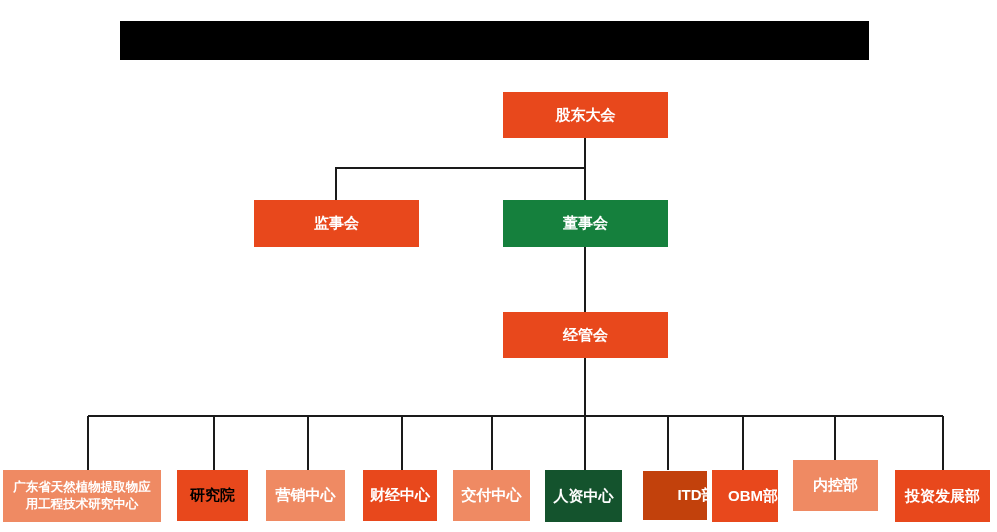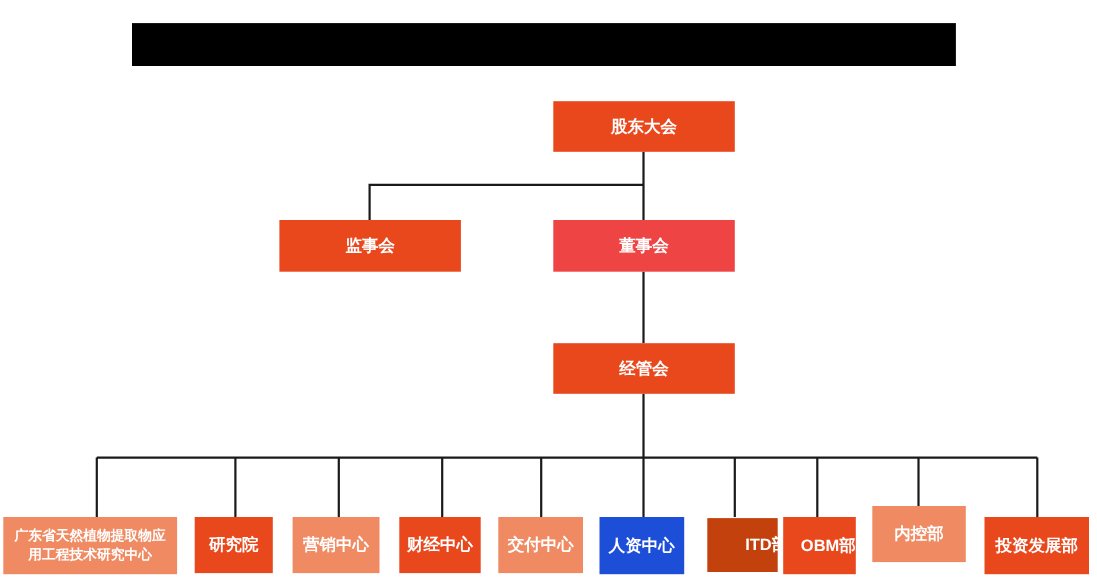--- a/index.html
+++ b/index.html
@@ -76,7 +76,7 @@
     <span style="color: rgb(255, 255, 255);">监事会</span>
   </div>
 
-  <div class="node" style="left: 503px; top: 200px; width: 165px; height: 47px; background-color: #ef4444;">
+  <div class="node" style="left: 503px; top: 200px; width: 165px; height: 47px; background-color: #15803d;">
     <span style="color: rgb(255, 255, 255);">董事会</span>
   </div>
 

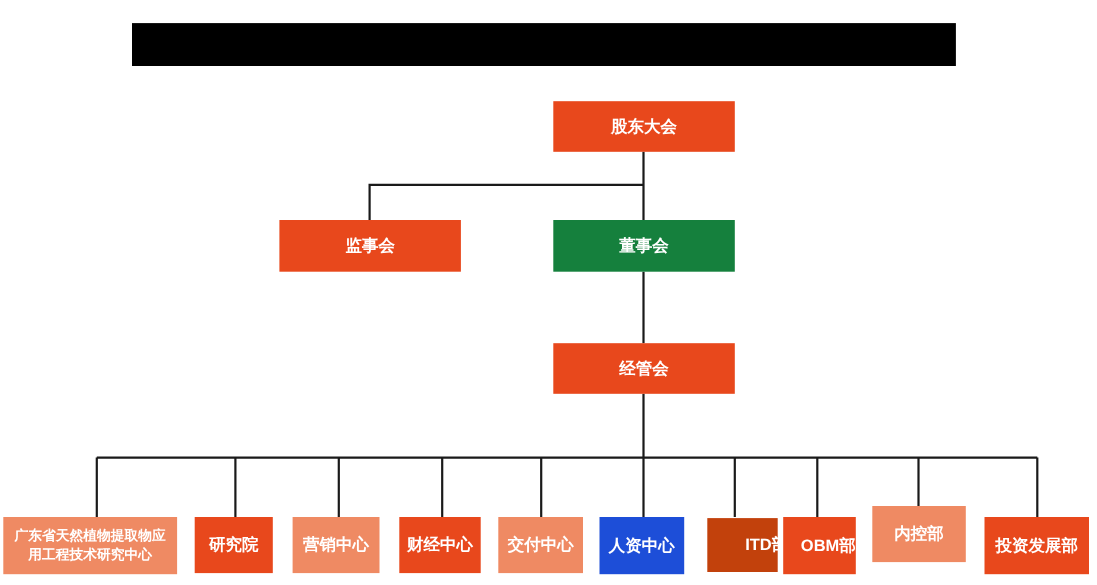--- a/index.html
+++ b/index.html
@@ -89,7 +89,7 @@
   </div>
 
   <div class="node" style="left: 177px; top: 470px; width: 71px; height: 51px; background-color: rgb(232, 72, 28);">
-    <span style="color: #ffffff; text-align: right;">研究院</span>
+    <span style="color: #000000; text-align: right;">研究院</span>
   </div>
 
   <div class="node" style="left: 266px; top: 470px; width: 79px; height: 51px; background-color: rgb(239, 138, 99);">

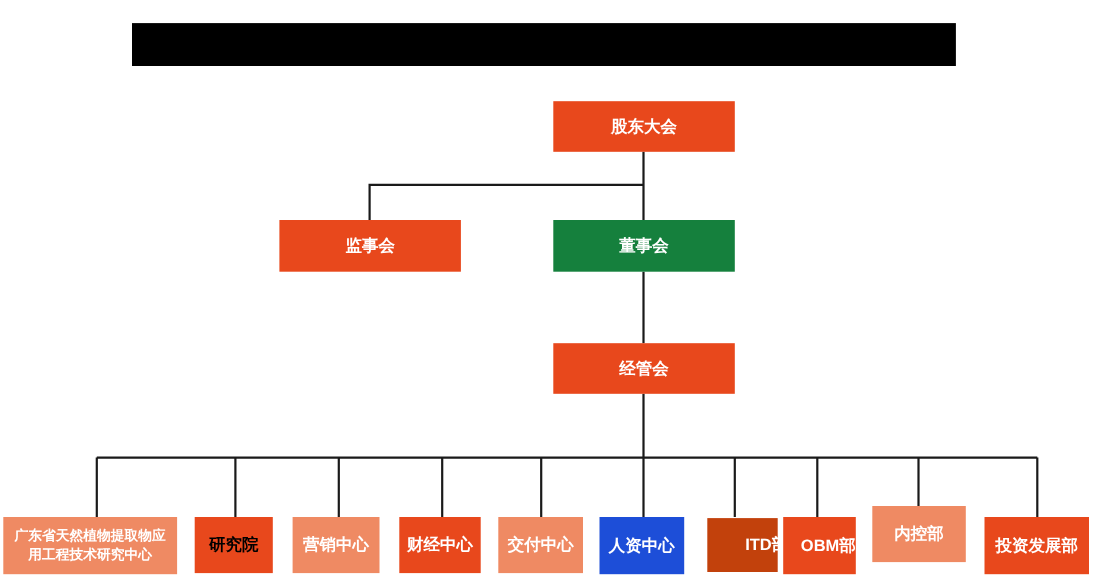--- a/index.html
+++ b/index.html
@@ -104,7 +104,7 @@
     <span style="color: rgb(255, 255, 255);">交付中心</span>
   </div>
 
-  <div class="node" style="left: 545px; top: 470px; width: 77px; height: 52px; background-color: #1d4ed8;">
+  <div class="node" style="left: 545px; top: 470px; width: 77px; height: 52px; background-color: #14532d;">
     <span style="color: rgb(255, 255, 255);">人资中心</span>
   </div>
 

